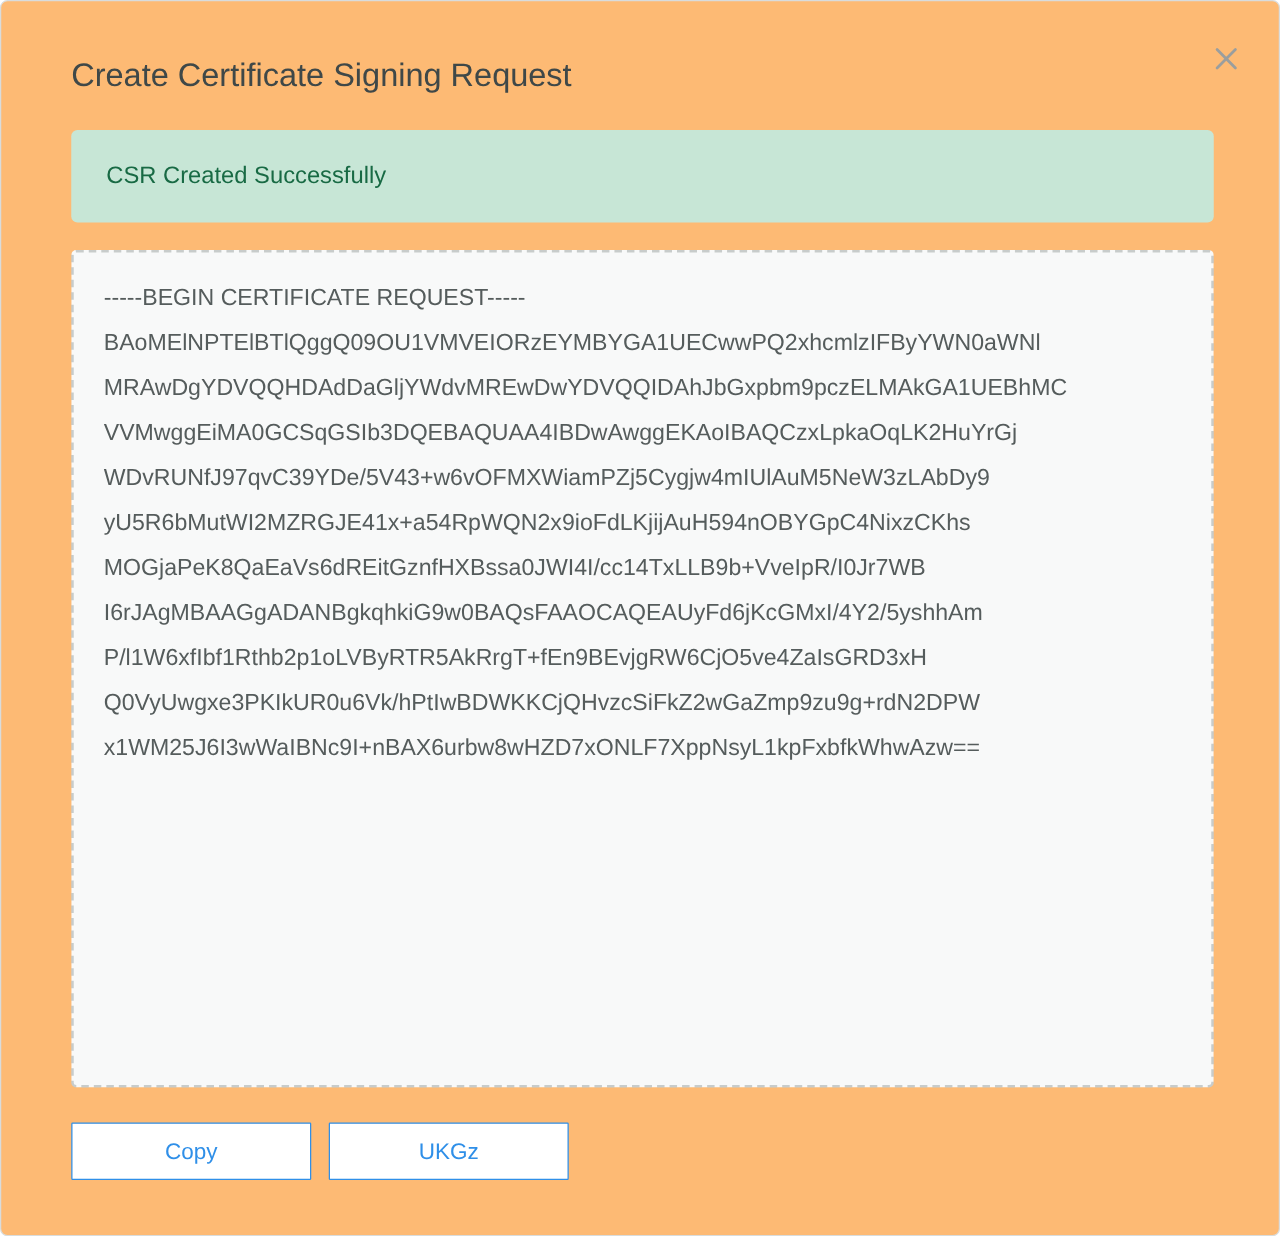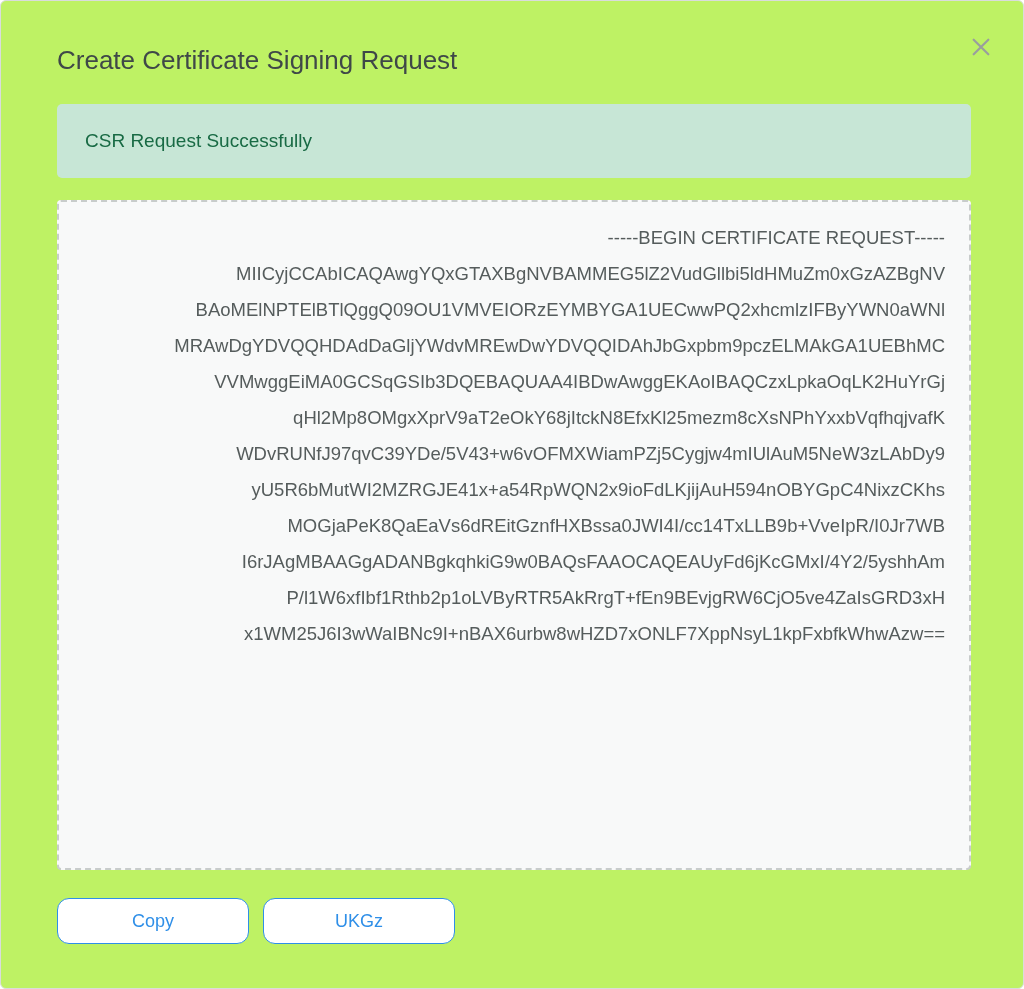--- a/index.html
+++ b/index.html
@@ -18,7 +18,7 @@
     height: 989px;
     border: 1px solid #d9dcdc;
     border-radius: 6px;
-    background: #bef264;
+    background: #fdba74;
     padding: 0;
   }
   .close-btn {

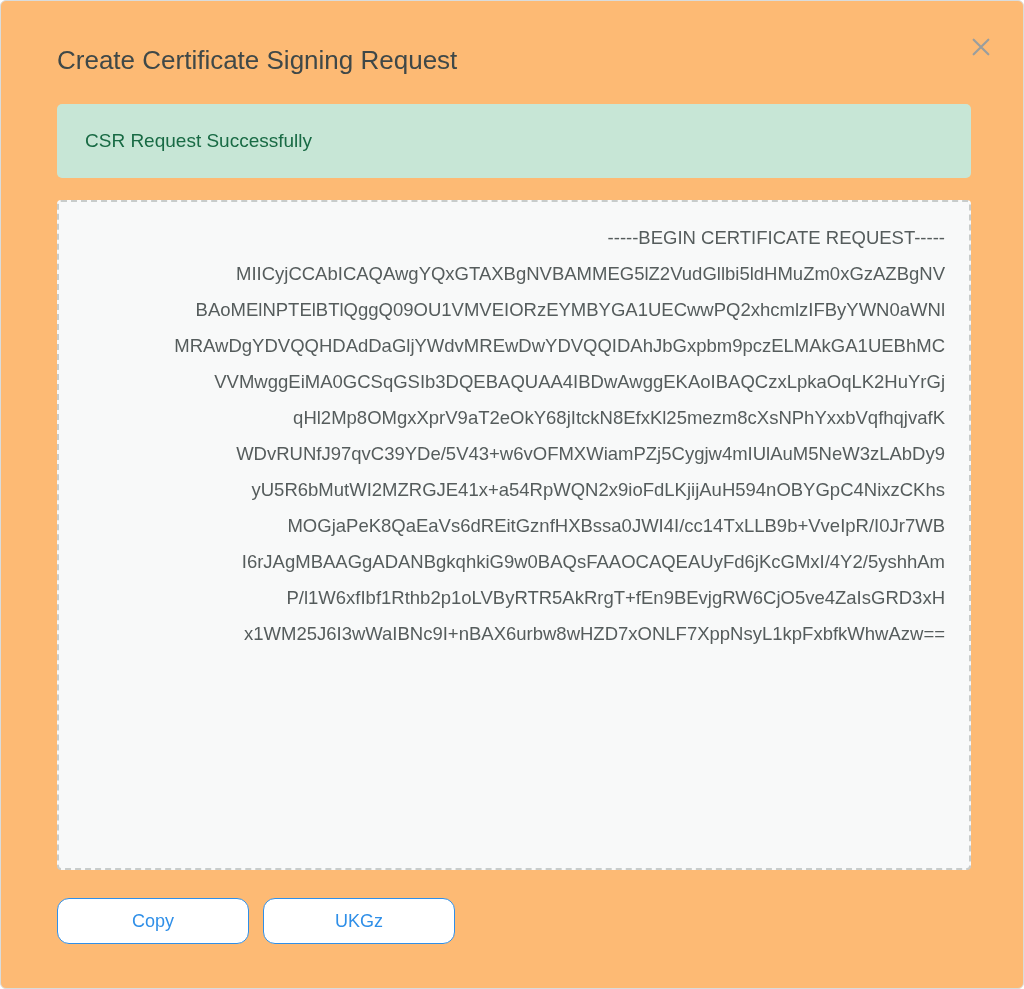--- a/index.html
+++ b/index.html
@@ -98,7 +98,7 @@
   <h1 class="title">Create Certificate Signing Request</h1>
 
   <div class="success-banner">
-    <span>CSR Request Successfully</span>
+    <span>CSR Created Successfully</span>
   </div>
 
   <div class="csr-box">

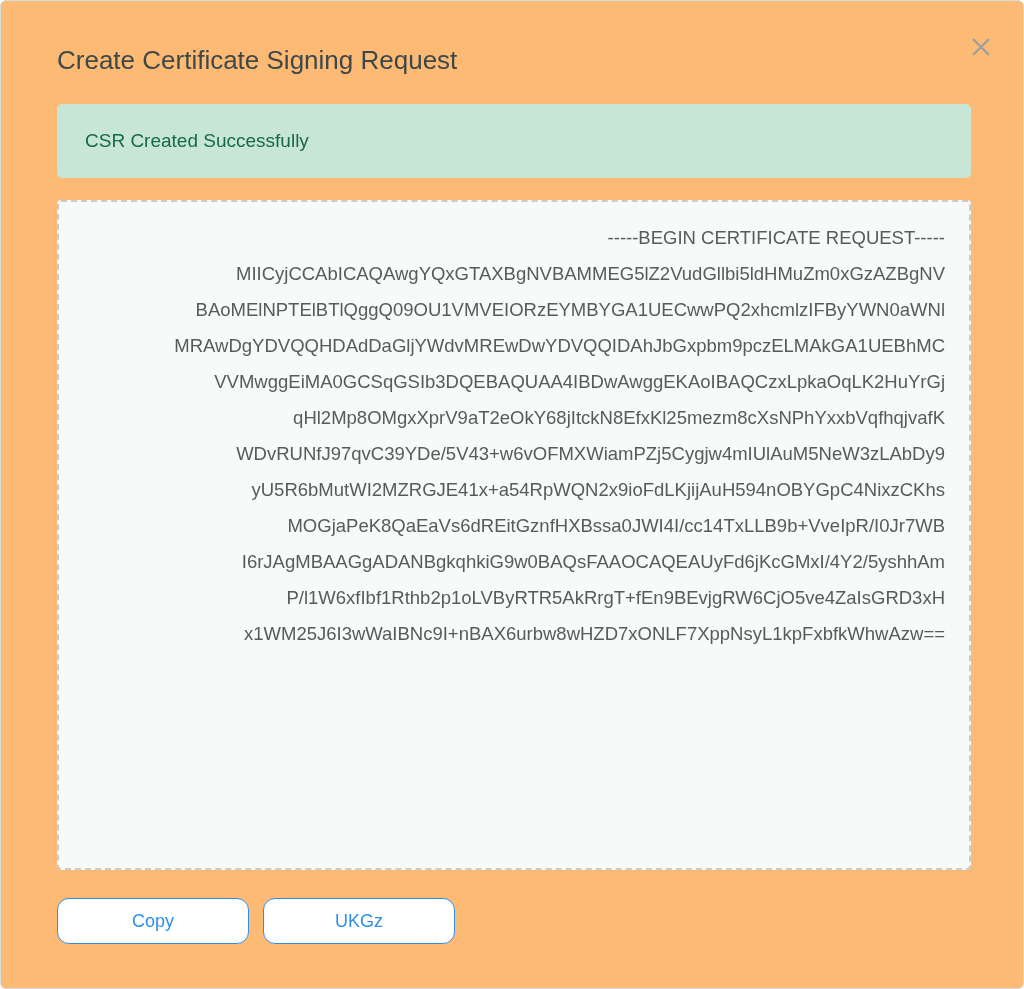--- a/index.html
+++ b/index.html
@@ -63,7 +63,7 @@
     word-break: break-all;
     height: 670px;
   }
-  .csr-line { display: block; text-align: right; }
+  .csr-line { display: block; }
   .button-row {
     display: flex;
     gap: 14px;

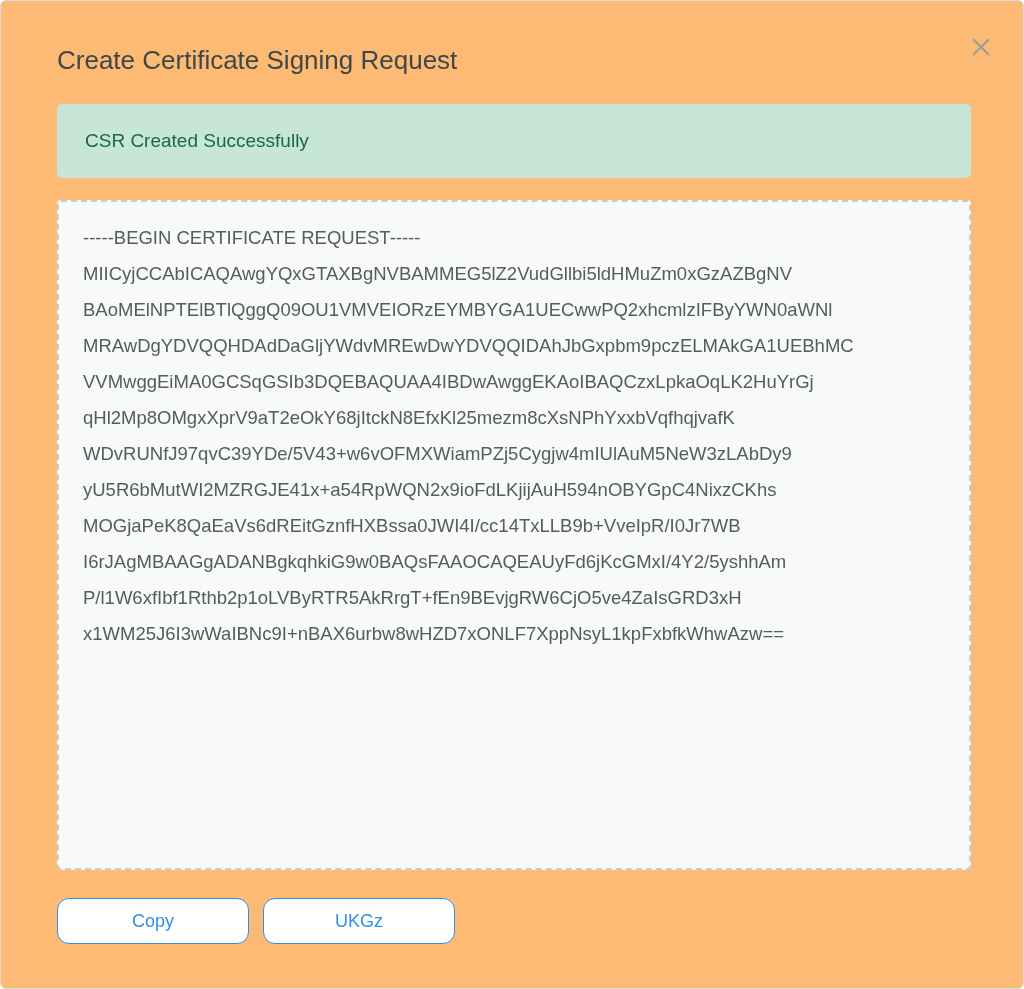--- a/index.html
+++ b/index.html
@@ -103,7 +103,6 @@
 
   <div class="csr-box">
     <span class="csr-line">-----BEGIN CERTIFICATE REQUEST-----</span>
-    <span class="csr-line">MIICyjCCAbICAQAwgYQxGTAXBgNVBAMMEG5lZ2VudGllbi5ldHMuZm0xGzAZBgNV</span>
     <span class="csr-line">BAoMElNPTElBTlQggQ09OU1VMVEIORzEYMBYGA1UECwwPQ2xhcmlzIFByYWN0aWNl</span>
     <span class="csr-line">MRAwDgYDVQQHDAdDaGljYWdvMREwDwYDVQQIDAhJbGxpbm9pczELMAkGA1UEBhMC</span>
     <span class="csr-line">VVMwggEiMA0GCSqGSIb3DQEBAQUAA4IBDwAwggEKAoIBAQCzxLpkaOqLK2HuYrGj</span>

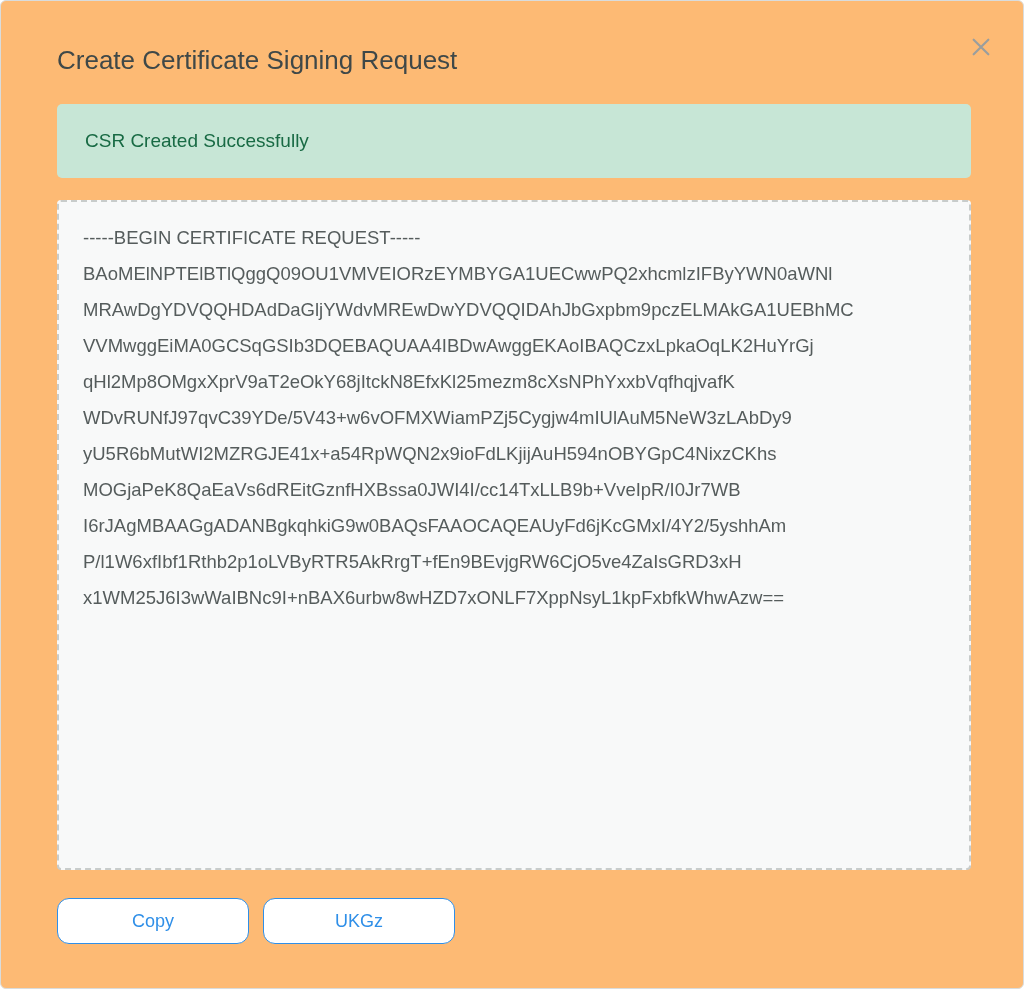--- a/index.html
+++ b/index.html
@@ -106,7 +106,6 @@
     <span class="csr-line">BAoMElNPTElBTlQggQ09OU1VMVEIORzEYMBYGA1UECwwPQ2xhcmlzIFByYWN0aWNl</span>
     <span class="csr-line">MRAwDgYDVQQHDAdDaGljYWdvMREwDwYDVQQIDAhJbGxpbm9pczELMAkGA1UEBhMC</span>
     <span class="csr-line">VVMwggEiMA0GCSqGSIb3DQEBAQUAA4IBDwAwggEKAoIBAQCzxLpkaOqLK2HuYrGj</span>
-    <span class="csr-line">qHl2Mp8OMgxXprV9aT2eOkY68jItckN8EfxKl25mezm8cXsNPhYxxbVqfhqjvafK</span>
     <span class="csr-line">WDvRUNfJ97qvC39YDe/5V43+w6vOFMXWiamPZj5Cygjw4mIUlAuM5NeW3zLAbDy9</span>
     <span class="csr-line">yU5R6bMutWI2MZRGJE41x+a54RpWQN2x9ioFdLKjijAuH594nOBYGpC4NixzCKhs</span>
     <span class="csr-line">MOGjaPeK8QaEaVs6dREitGznfHXBssa0JWI4I/cc14TxLLB9b+VveIpR/I0Jr7WB</span>

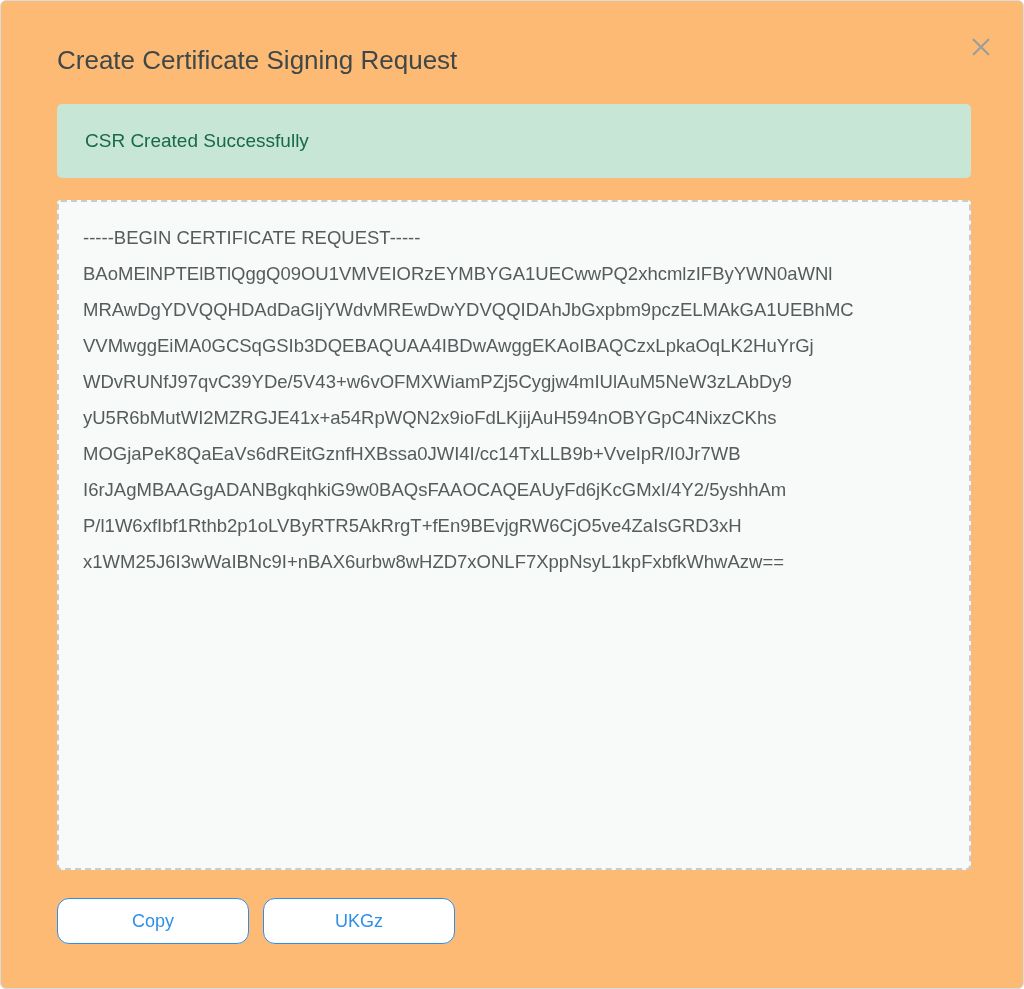--- a/index.html
+++ b/index.html
@@ -111,6 +111,7 @@
     <span class="csr-line">MOGjaPeK8QaEaVs6dREitGznfHXBssa0JWI4I/cc14TxLLB9b+VveIpR/I0Jr7WB</span>
     <span class="csr-line">I6rJAgMBAAGgADANBgkqhkiG9w0BAQsFAAOCAQEAUyFd6jKcGMxI/4Y2/5yshhAm</span>
     <span class="csr-line">P/l1W6xfIbf1Rthb2p1oLVByRTR5AkRrgT+fEn9BEvjgRW6CjO5ve4ZaIsGRD3xH</span>
+    <span class="csr-line">Q0VyUwgxe3PKIkUR0u6Vk/hPtIwBDWKKCjQHvzcSiFkZ2wGaZmp9zu9g+rdN2DPW</span>
     <span class="csr-line">x1WM25J6I3wWaIBNc9I+nBAX6urbw8wHZD7xONLF7XppNsyL1kpFxbfkWhwAzw==</span>
     <span class="csr-line"></span>
   </div>

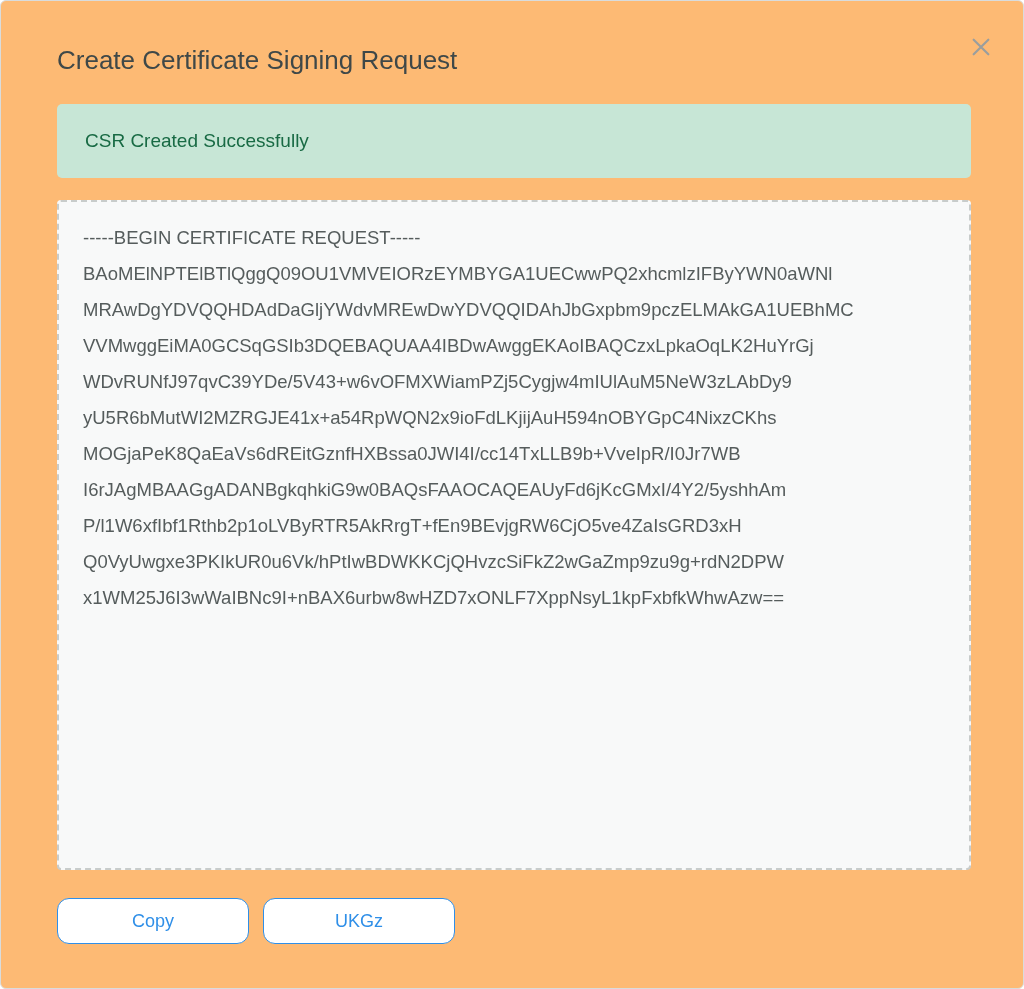--- a/index.html
+++ b/index.html
@@ -73,7 +73,7 @@
     min-width: 192px;
     height: 46px;
     border: 1.5px solid #2f8fe8;
-    border-radius: 12px;
+    border-radius: 1px;
     background: #ffffff;
     color: #2f8fe8;
     font-size: 18px;

